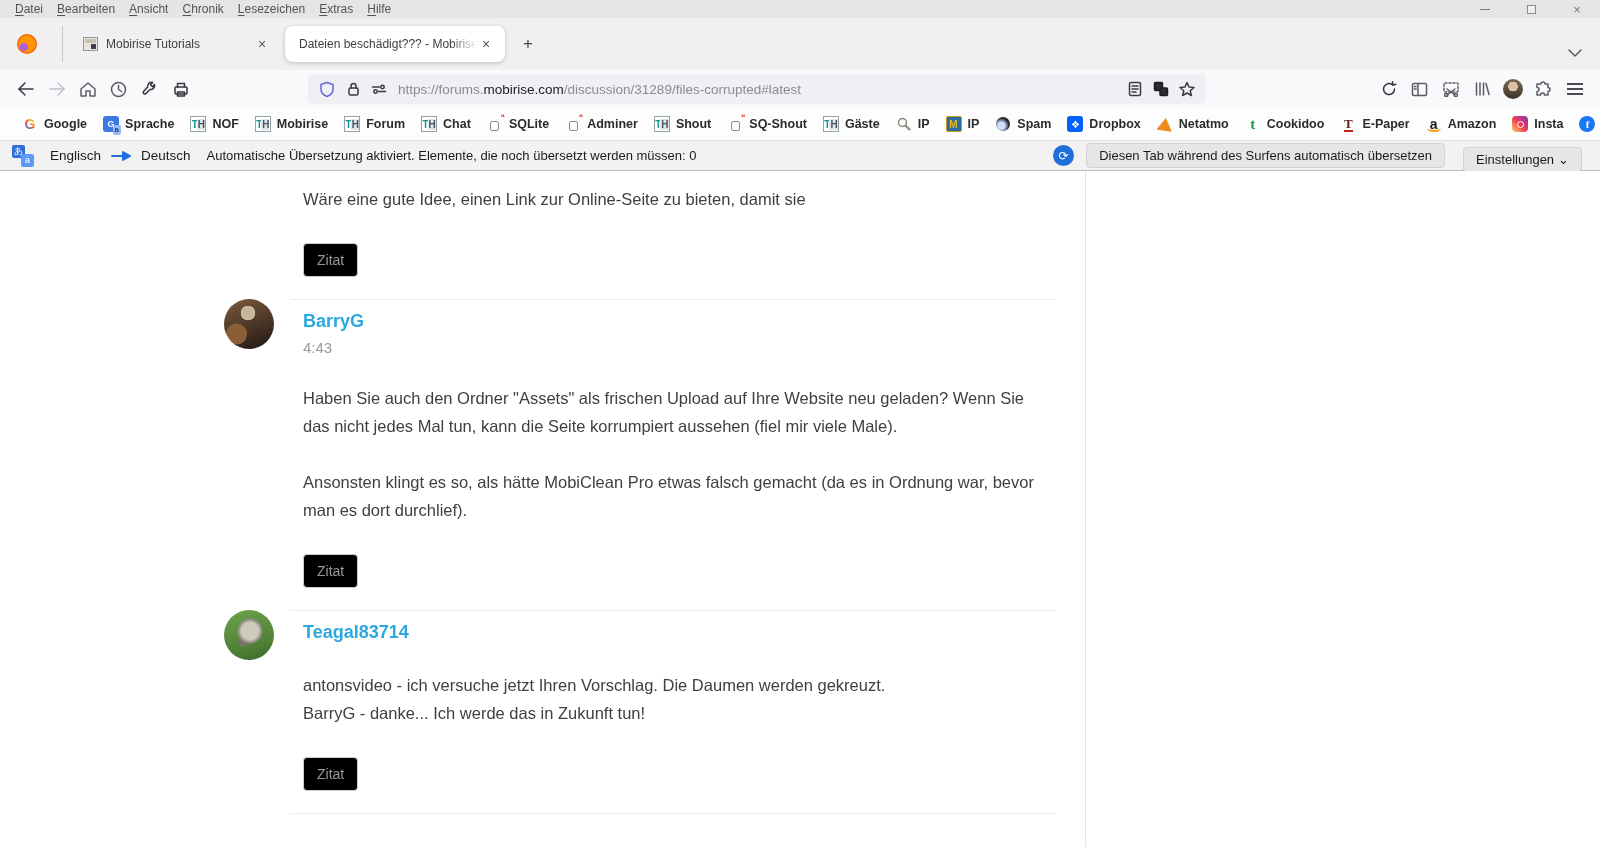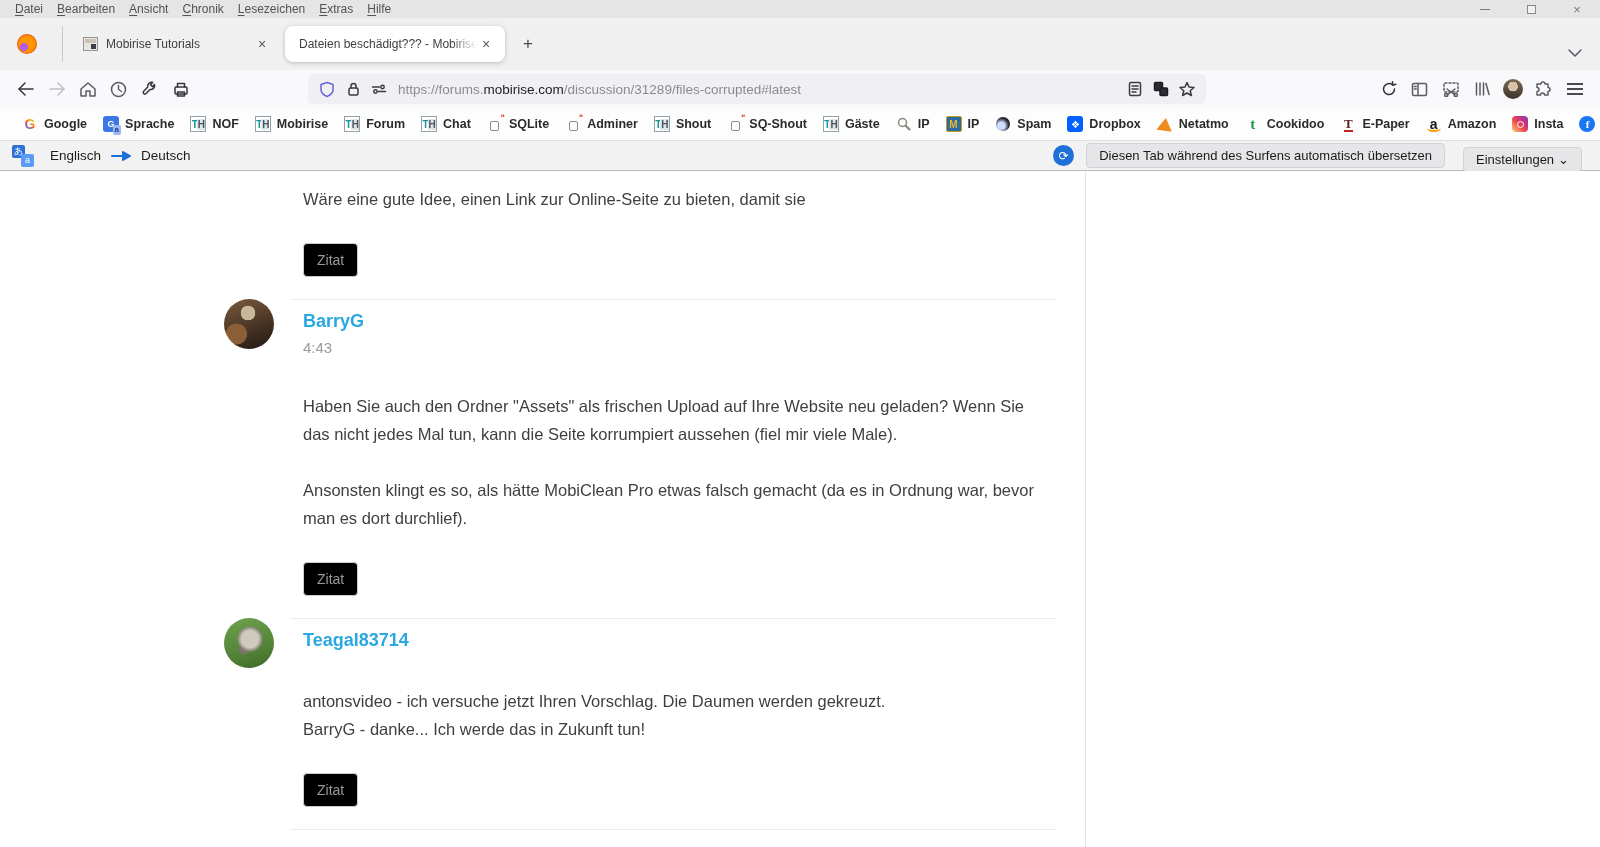--- a/index.html
+++ b/index.html
@@ -447,6 +447,7 @@
         </svg>
     </span>
     <span class="lang">Deutsch</span>
+    <span class="tl-status">Automatische Übersetzung aktiviert. Elemente, die noch übersetzt werden müssen: 0</span>
     <span class="tl-right">
       <span class="sync-badge">⟳</span>
       <button class="tl-btn">Diesen Tab während des Surfens automatisch übersetzen</button>

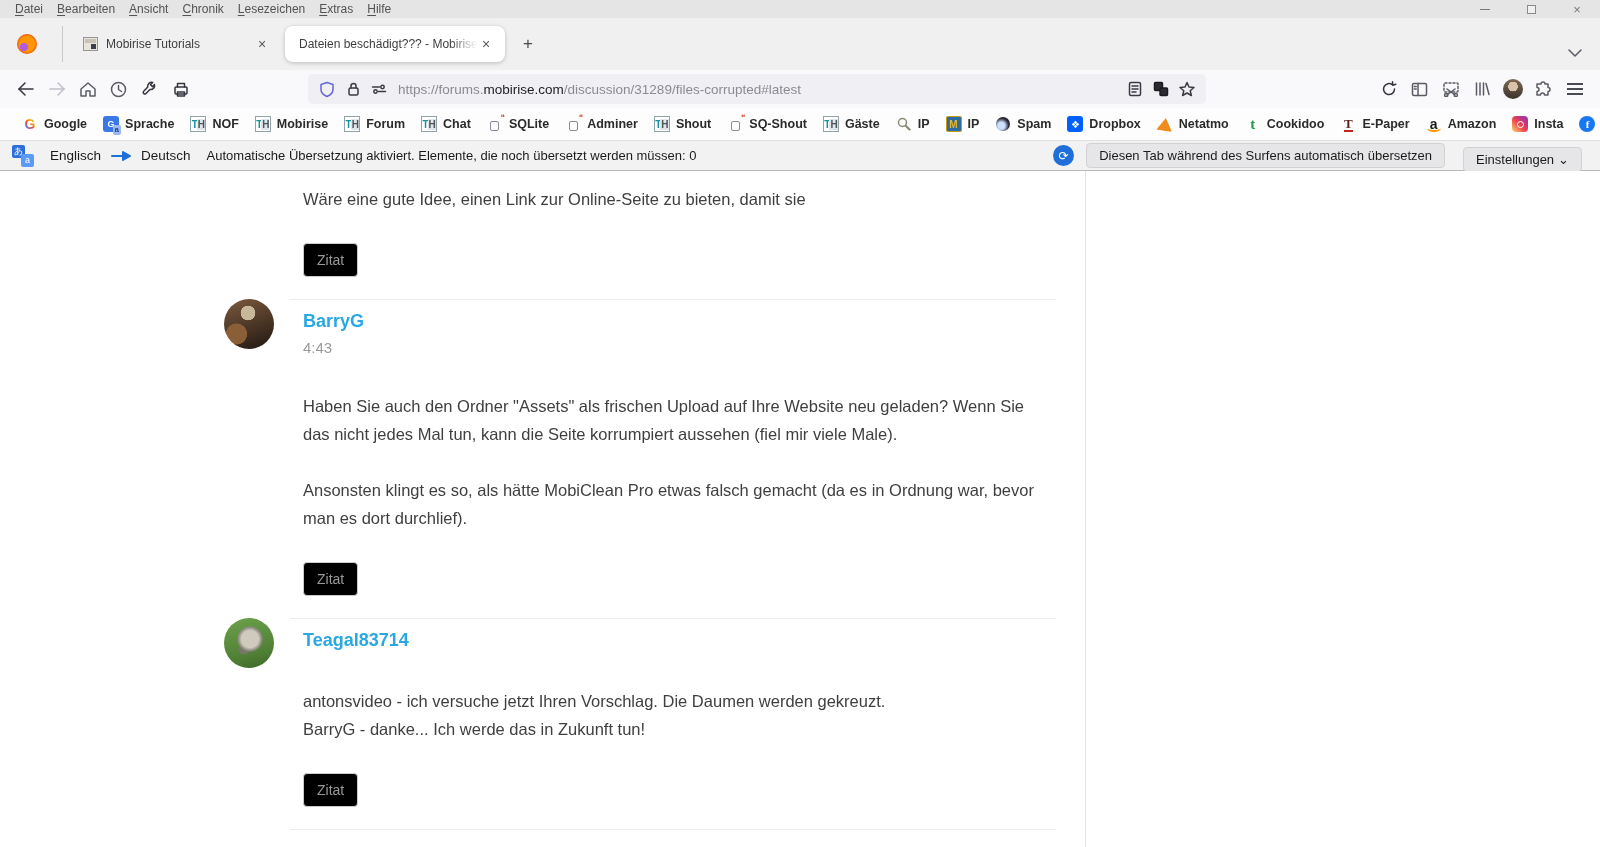--- a/index.html
+++ b/index.html
@@ -124,7 +124,7 @@
                    linear-gradient(165deg,#6da24c 0%,#4f7f35 70%,#3e662a 100%); }
   .post-author { font-size:18px; font-weight:bold; color:#29a8e1; }
   .post-time { margin-top:7px; font-size:15px; color:#9a9a9a; }
-  .post-body { margin-top:36px; width:750px; line-height:28px; }
+  .post-body { margin-top:28px; width:750px; line-height:28px; }
   .post-body p.para + p.para { margin-top:28px; }
   .end-divider { height:1px; background:#ececec; margin:0 29px 0 66px; }
 

